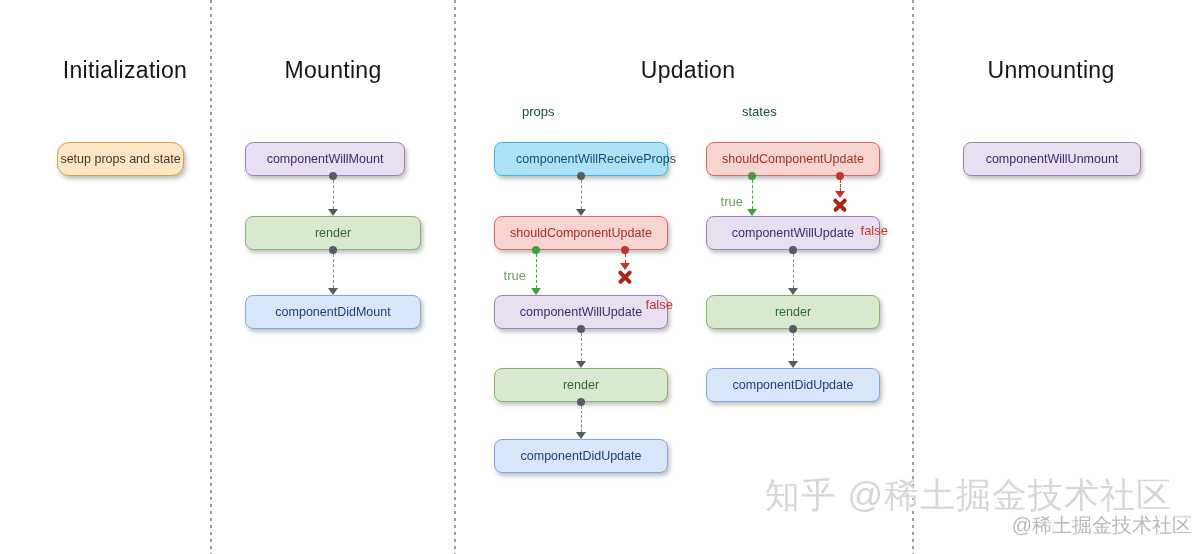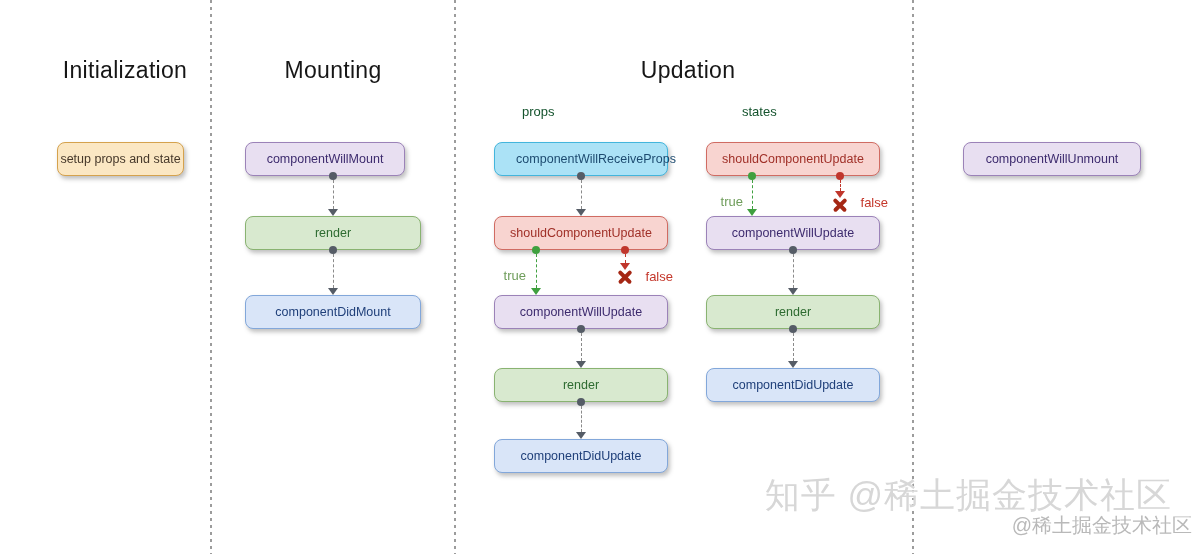--- a/index.html
+++ b/index.html
@@ -81,6 +81,7 @@
   <div class="col-title" style="left:25px;top:57px">Initialization</div>
   <div class="col-title" style="left:233px;top:57px">Mounting</div>
   <div class="col-title" style="left:588px;top:57px">Updation</div>
+  <div class="col-title" style="left:951px;top:57px">Unmounting</div>
 
   <div class="sub-label" style="left:522px;top:104px">props</div>
   <div class="sub-label" style="left:742px;top:104px">states</div>

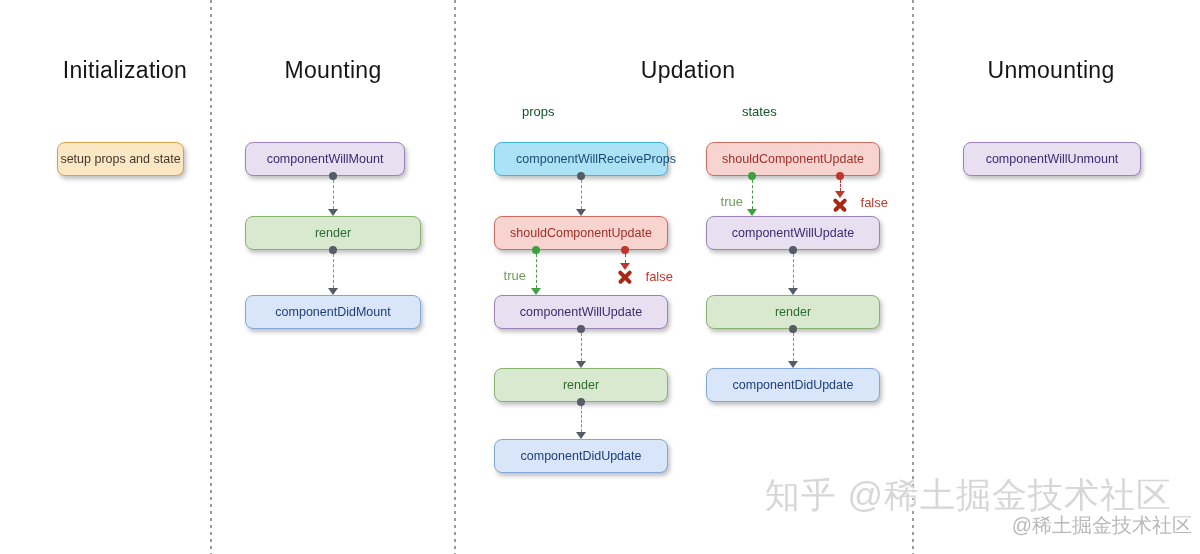--- a/index.html
+++ b/index.html
@@ -37,7 +37,7 @@
   .node.blue  {background:var(--blue-bg);   border-color:var(--blue-border);   color:var(--blue-text);}
   .node.cyan  {background:var(--cyan-bg);   border-color:var(--cyan-border);   color:var(--cyan-text);padding-left:30px;}
   .node.red   {background:var(--red-bg);    border-color:var(--red-border);    color:var(--red-text);}
-  .node.orange{background:var(--orange-bg); border-color:var(--orange-border); color:var(--orange-text);}
+  .node.orange{background:var(--orange-bg); border-color:var(--orange-border); color:var(--orange-text);border-radius:12px;}
 
   .connector{position:absolute; width:10px; display:flex; flex-direction:column; align-items:center;}
   .connector .dot{width:8px; height:8px; border-radius:50%; flex:0 0 auto;}

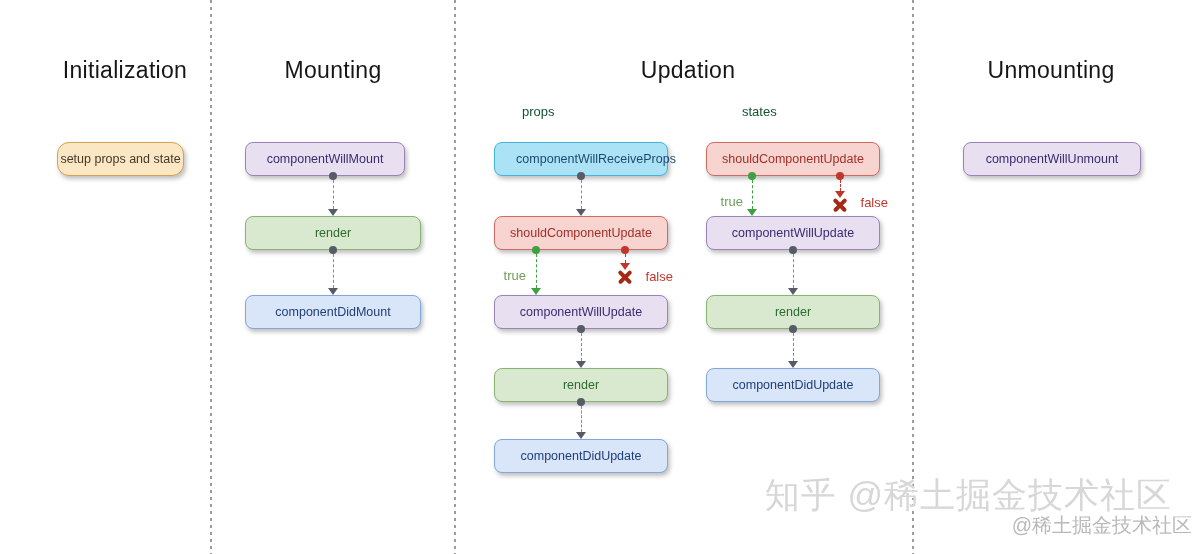--- a/index.html
+++ b/index.html
@@ -61,7 +61,7 @@
 
   .branch-label{position:absolute; font-size:13px; text-align:right;}
   .branch-label.true{color:var(--true-text);}
-  .branch-label.false{color:var(--false-text);}
+  .branch-label.false{color:var(--false-text);margin-top:28px;}
 
   .watermark-primary{position:absolute; right:28px; top:477px; font-size:35px;
     color:var(--watermark-primary); letter-spacing:1px; line-height:1.05;

